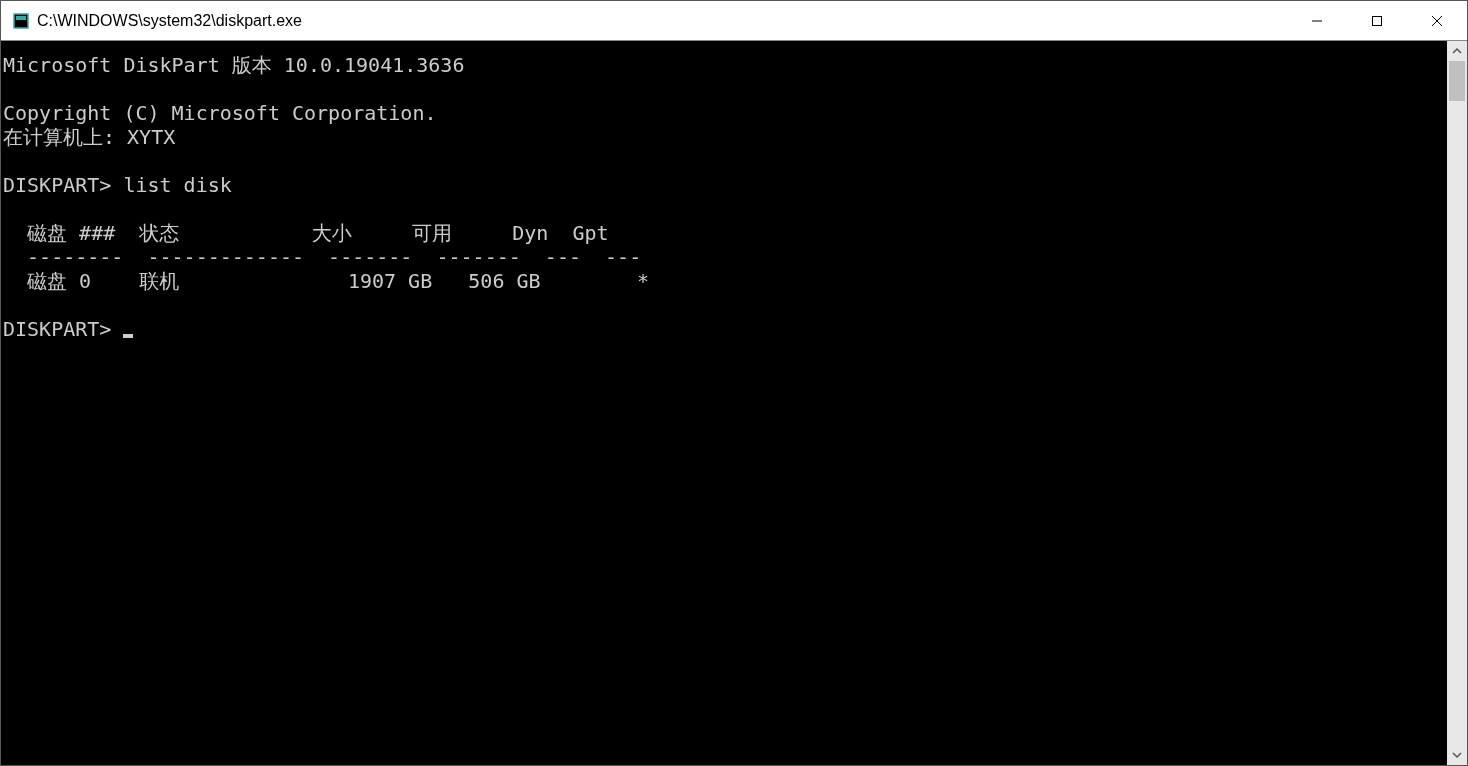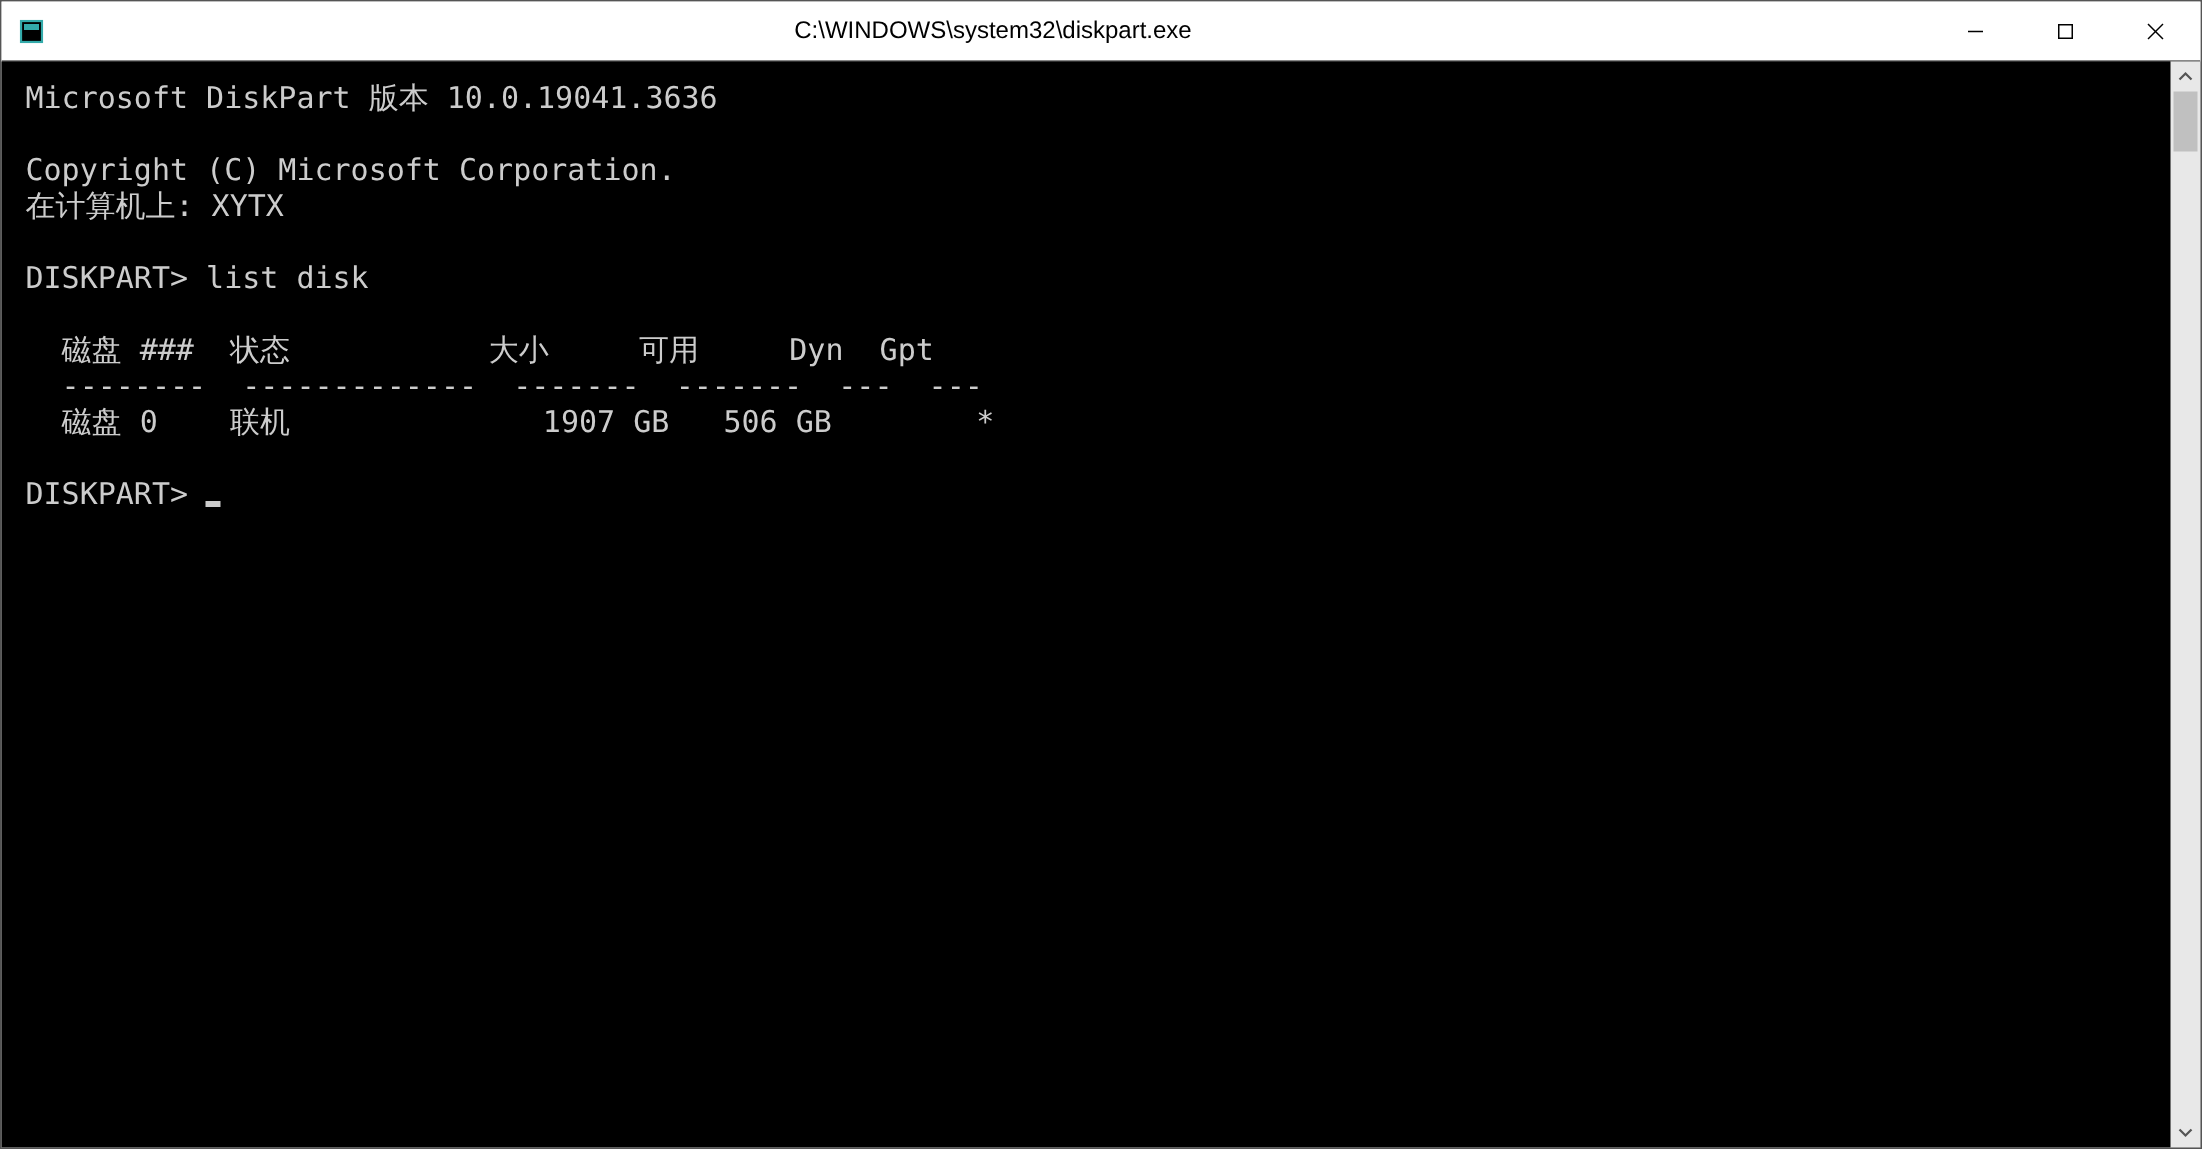--- a/index.html
+++ b/index.html
@@ -17,7 +17,6 @@
       display: flex;
       align-items: center;
       border-bottom: 1px solid #888;
-      text-align: center;
     }
     .titlebar-icon {
       width: 16px;

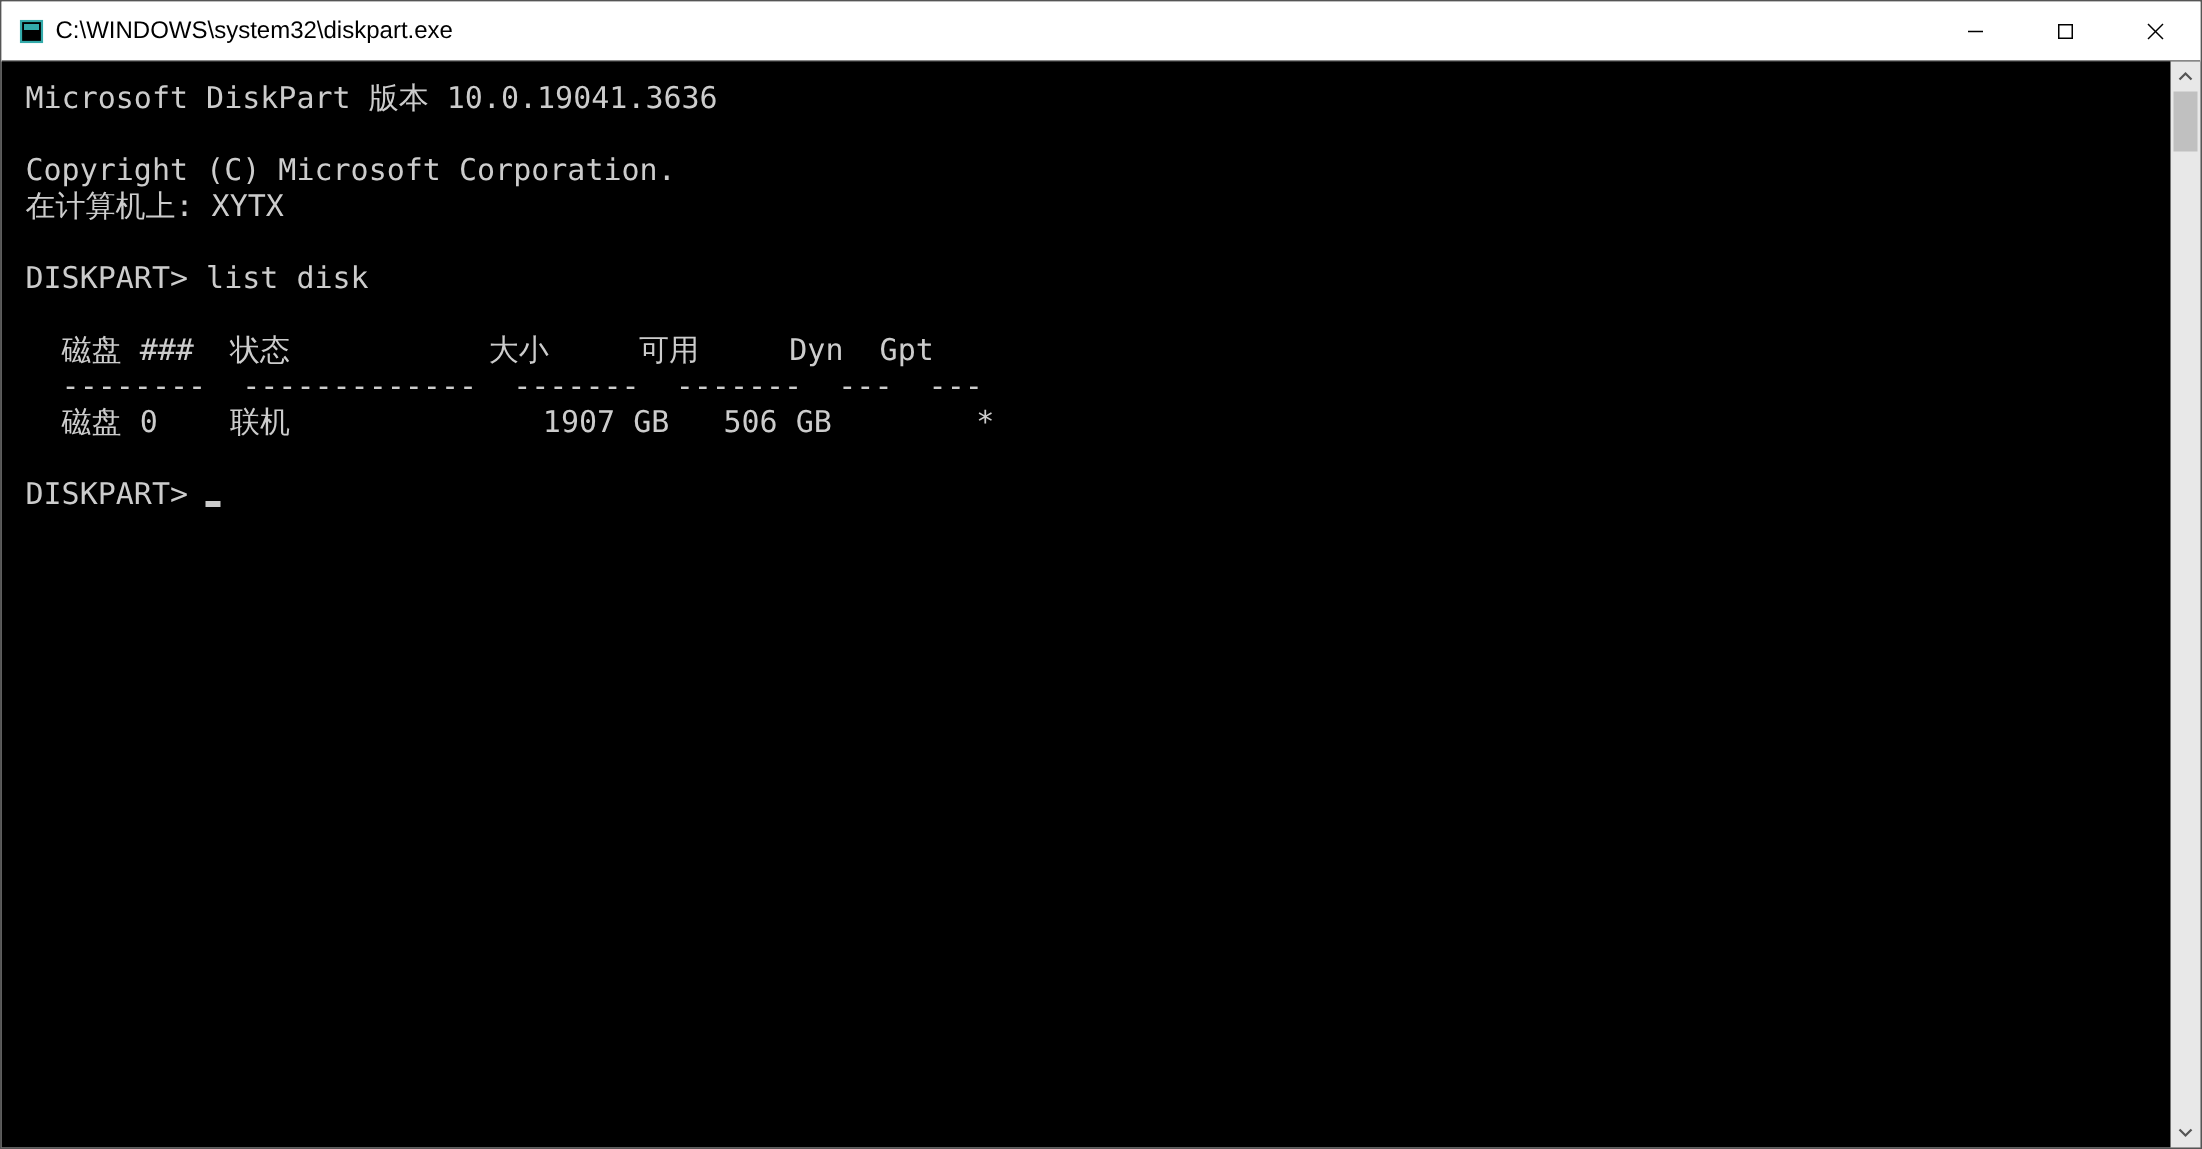--- a/index.html
+++ b/index.html
@@ -60,7 +60,7 @@
       font-family: "NSimSun", "SimSun", "Consolas", monospace;
       font-size: 20px;
       line-height: 24px;
-      padding: 12px 4px 4px 16px;
+      padding: 12px 4px 4px 2px;
       white-space: pre;
       overflow: hidden;
     }

